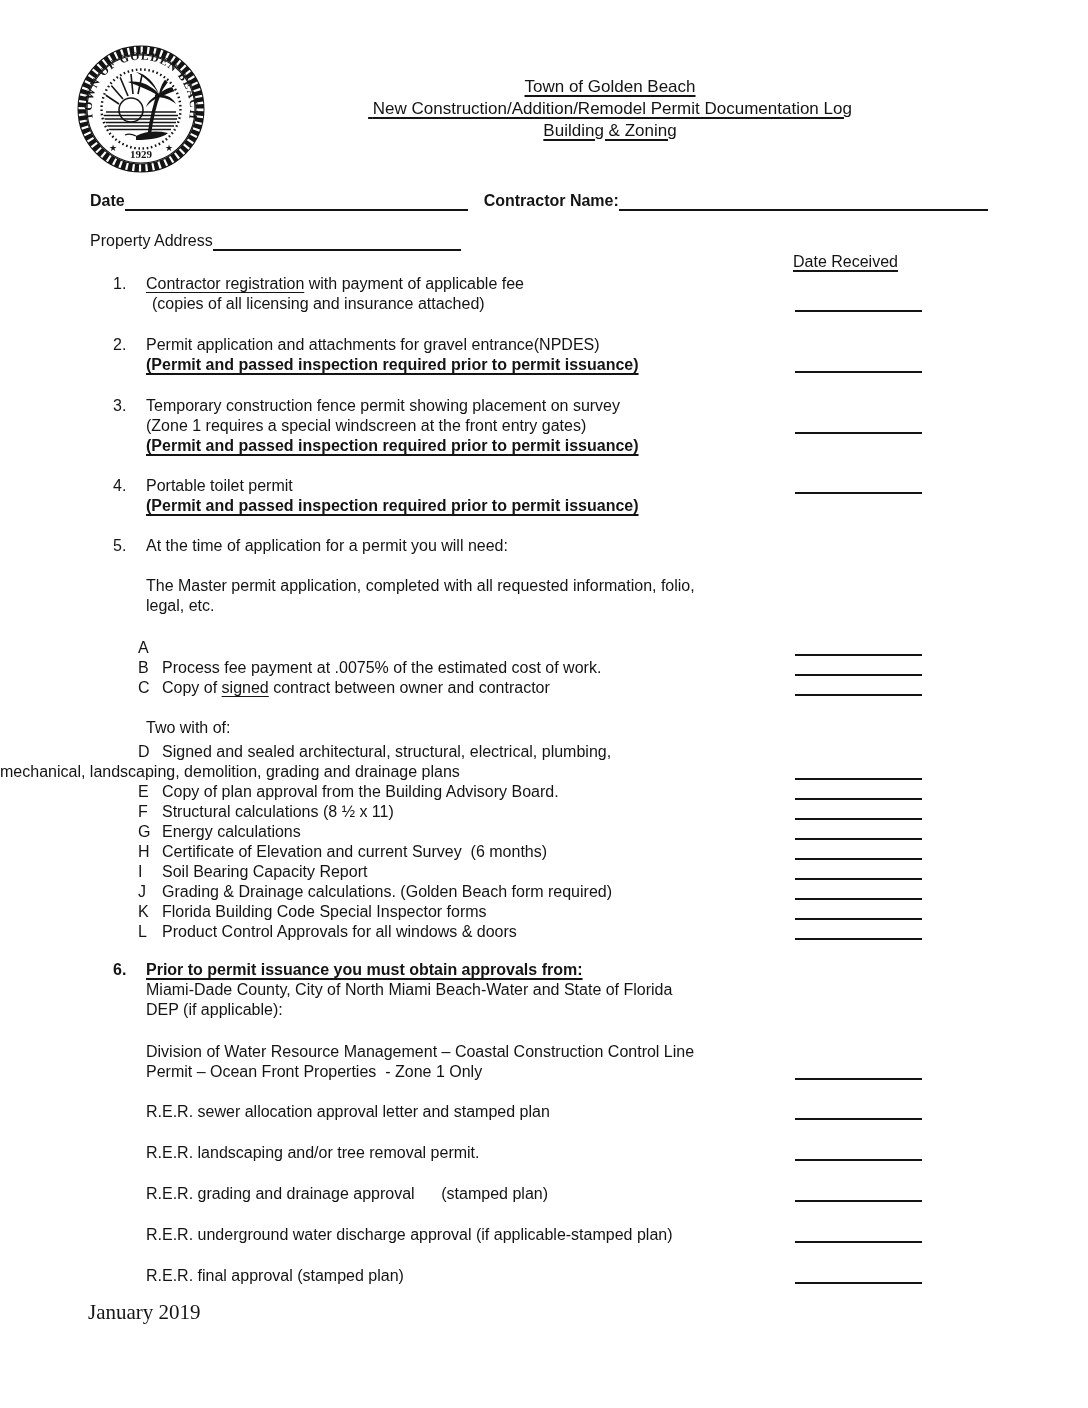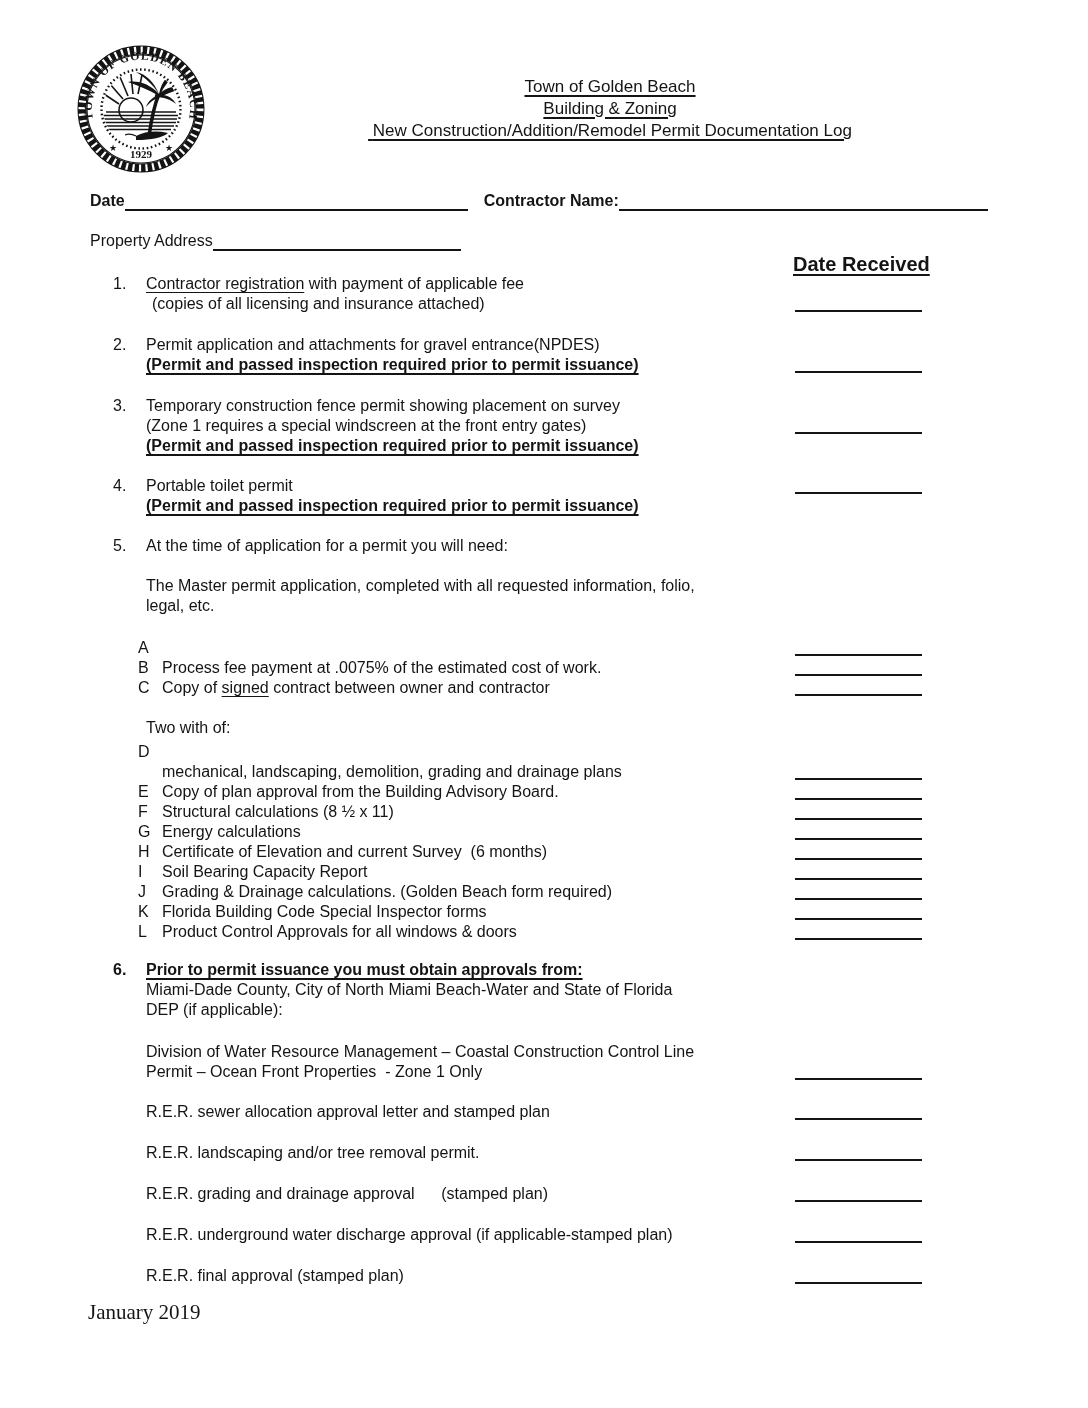--- a/index.html
+++ b/index.html
@@ -116,8 +116,8 @@
 
   <div class="title-block">
     <div class="title-line">Town of Golden Beach</div>
+    <div class="title-line"> New Construction/Addition/Remodel Permit Documentation Log</div>
     <div class="title-line">Building &amp; Zoning</div>
-    <div class="title-line"> New Construction/Addition/Remodel Permit Documentation Log</div>
   </div>
 
   <div class="fields-row fr-date">

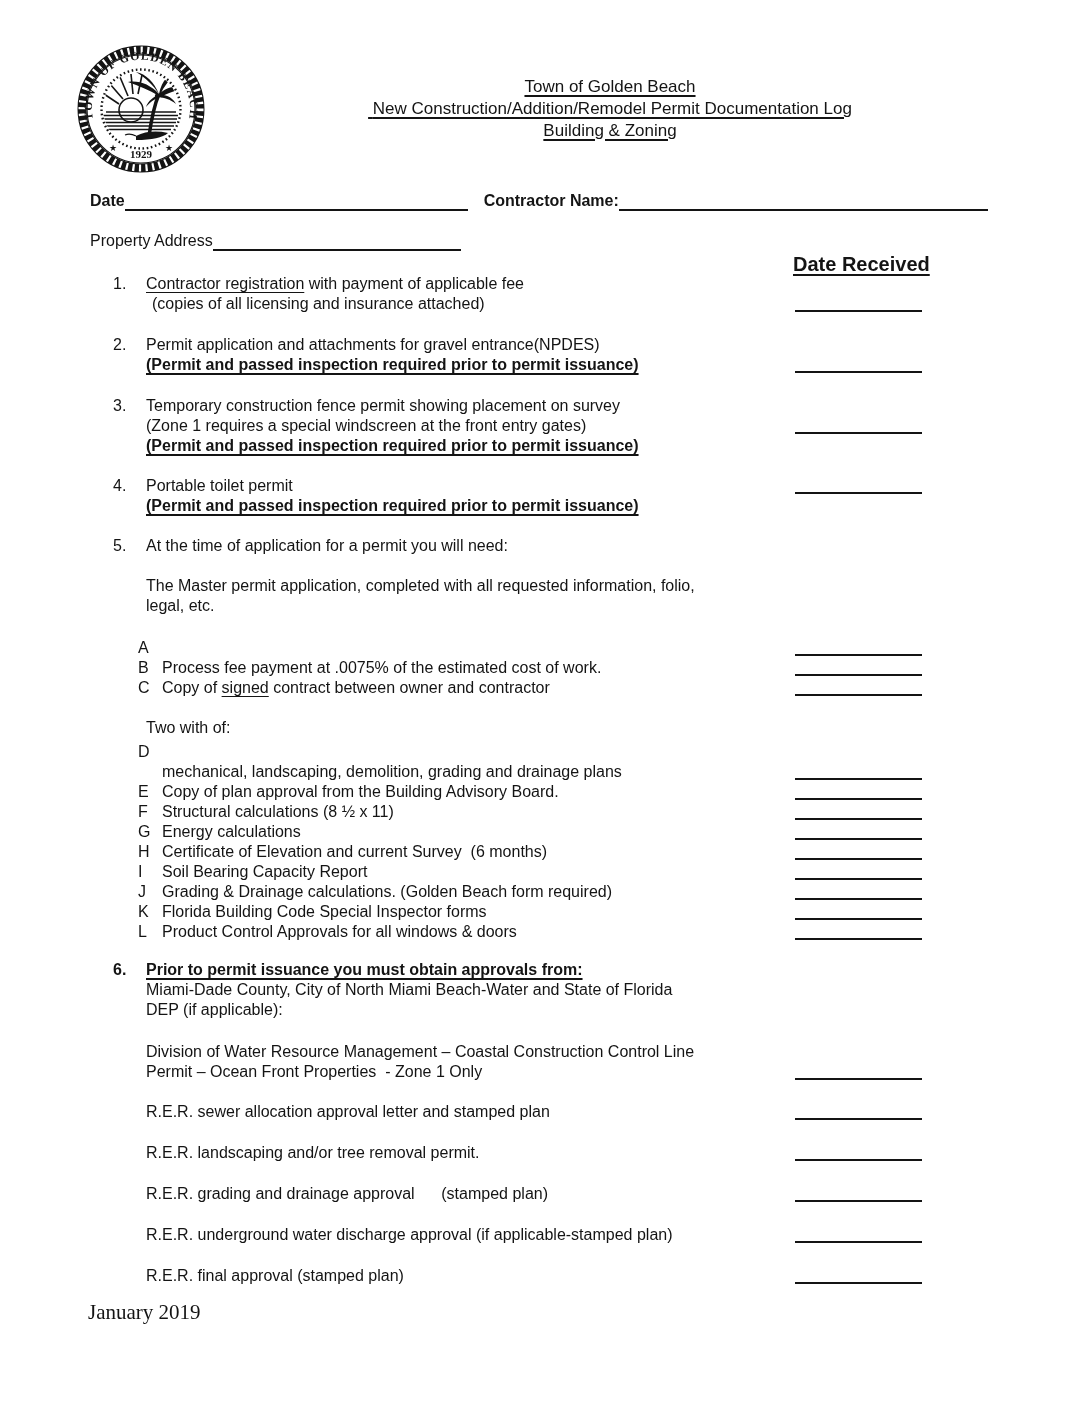--- a/index.html
+++ b/index.html
@@ -30,7 +30,7 @@
   .fline.property-line{width:248px;}
   .date-received{
     position:absolute;top:253px;left:793px;
-    font-size:20px;font-weight:bold;
+    font-size:16px;font-weight:normal;
     text-decoration:underline;text-decoration-thickness:2px;text-underline-offset:3px;
   }
   

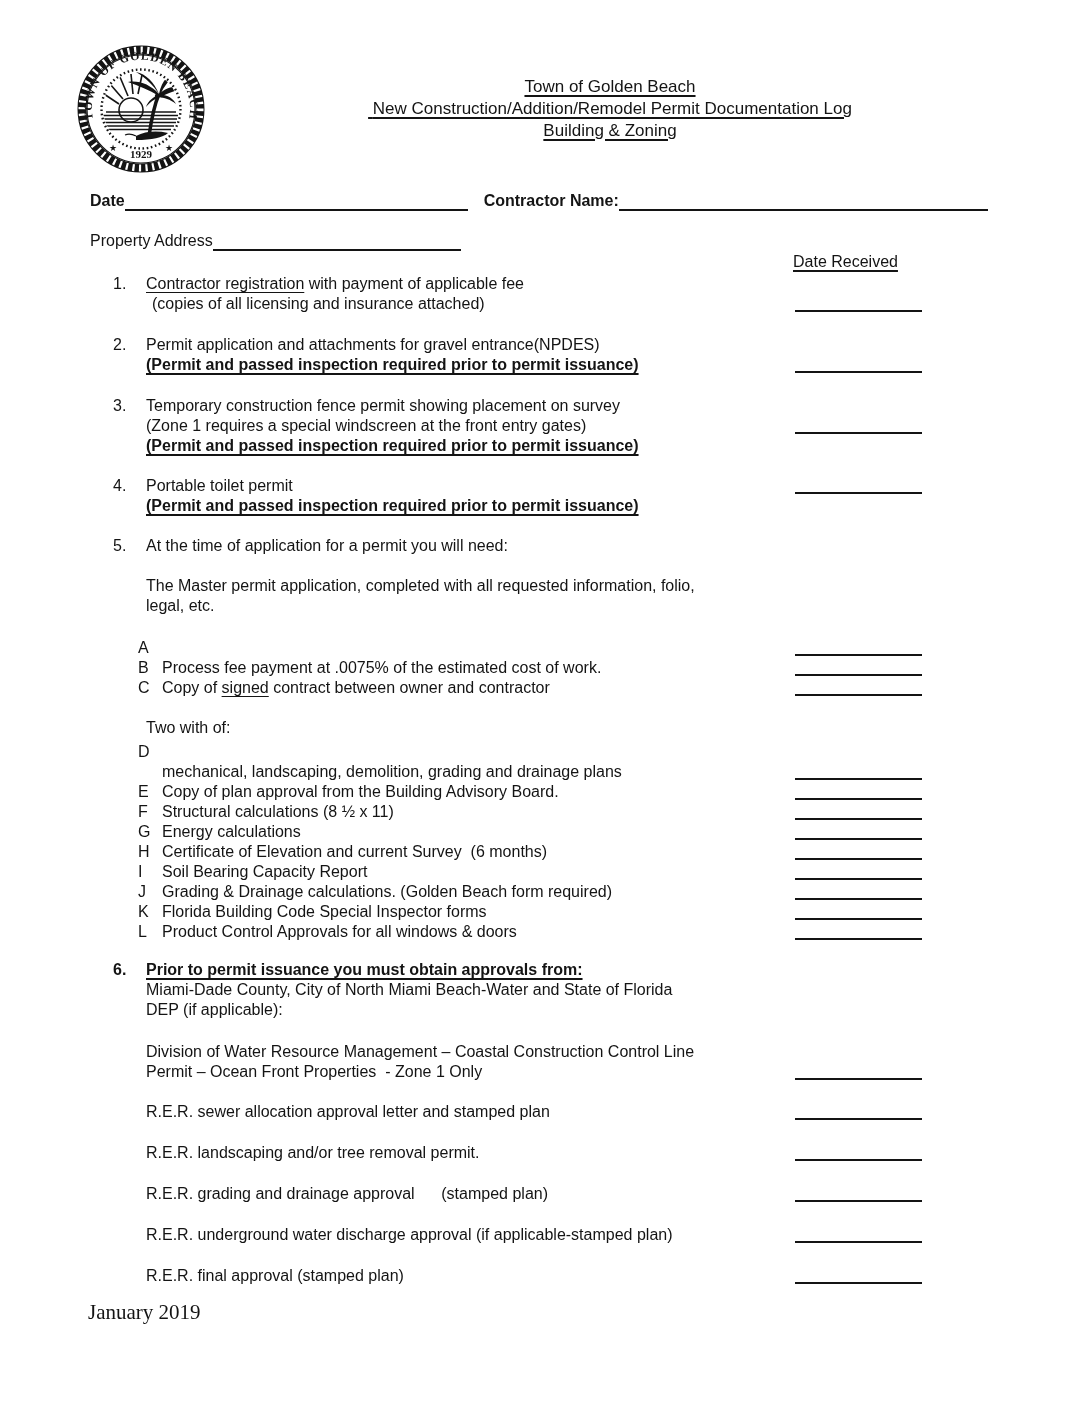--- a/index.html
+++ b/index.html
@@ -231,6 +231,7 @@
 
     <div class="row mt4">
       <span class="letter">D</span>
+      <span class="txt">Signed and sealed architectural, structural, electrical, plumbing,</span>
       <span class="bcell"></span>
     </div>
     <div class="row sub-cont">

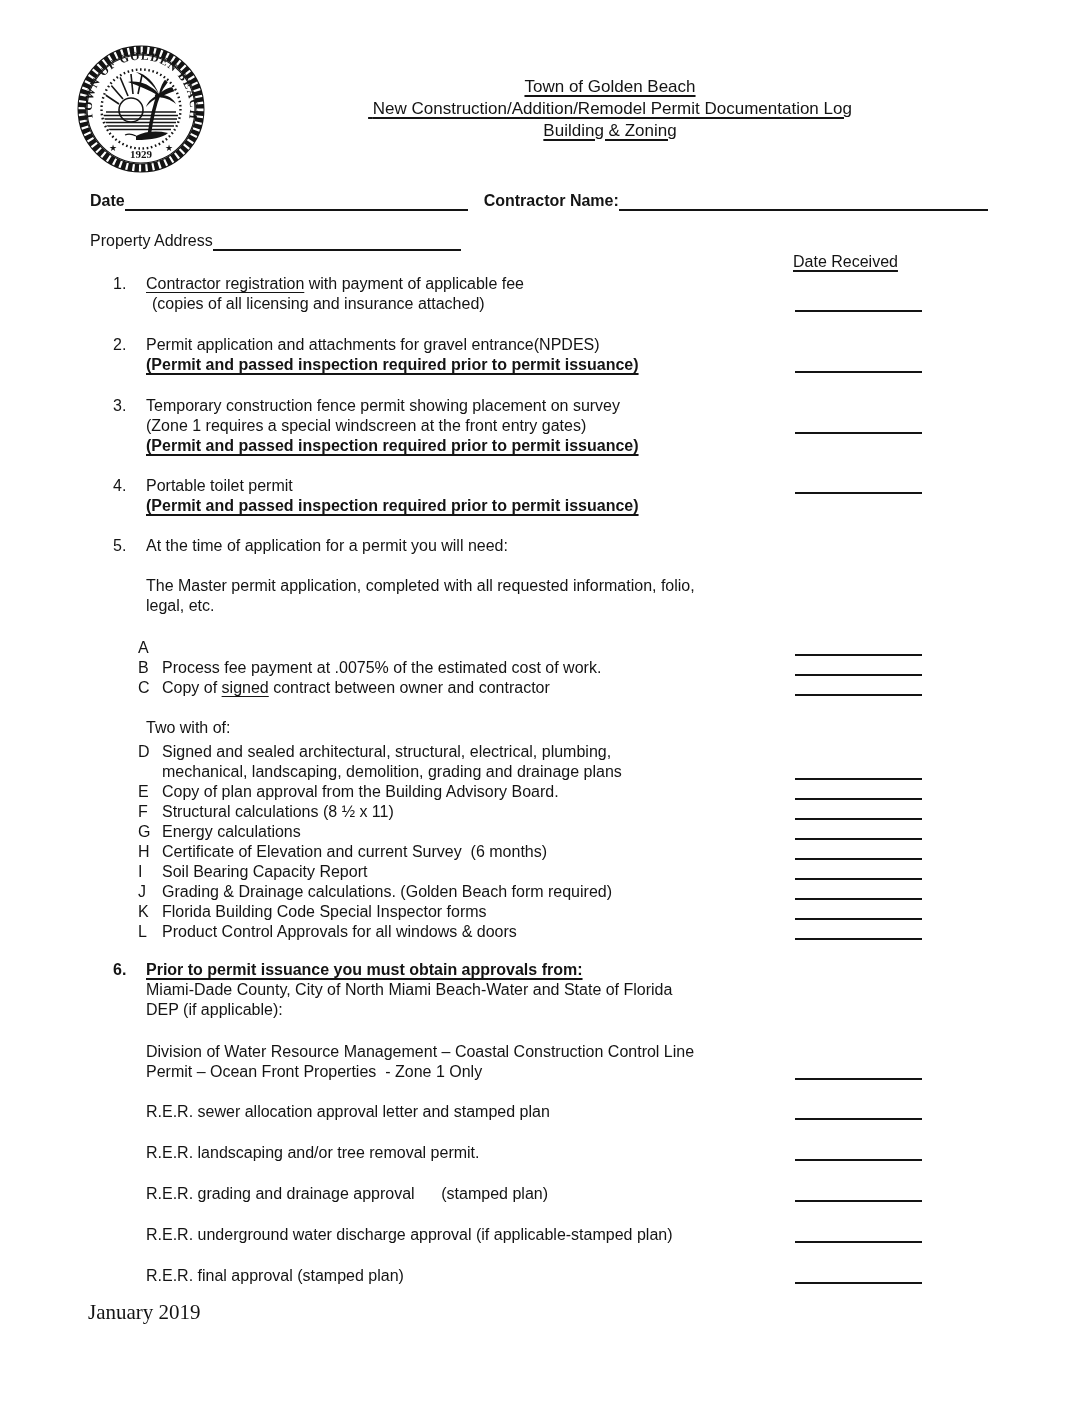--- a/index.html
+++ b/index.html
@@ -41,7 +41,7 @@
   .no-num .txt{margin-left:146px;}
   .ind152 .txt{margin-left:152px;text-align:center;}
   .letter{flex:0 0 24px;margin-left:138px;}
-  .sub-cont .txt{margin-left:162px;}
+  .sub-cont .txt{}
   .bcell{flex:0 0 127px;margin-left:auto;margin-right:166px;align-self:flex-end;padding-bottom:2px;}
   .blank{display:block;border-bottom:2px solid #141414;height:0;}
   .u{text-decoration:underline;text-underline-offset:3px;}

